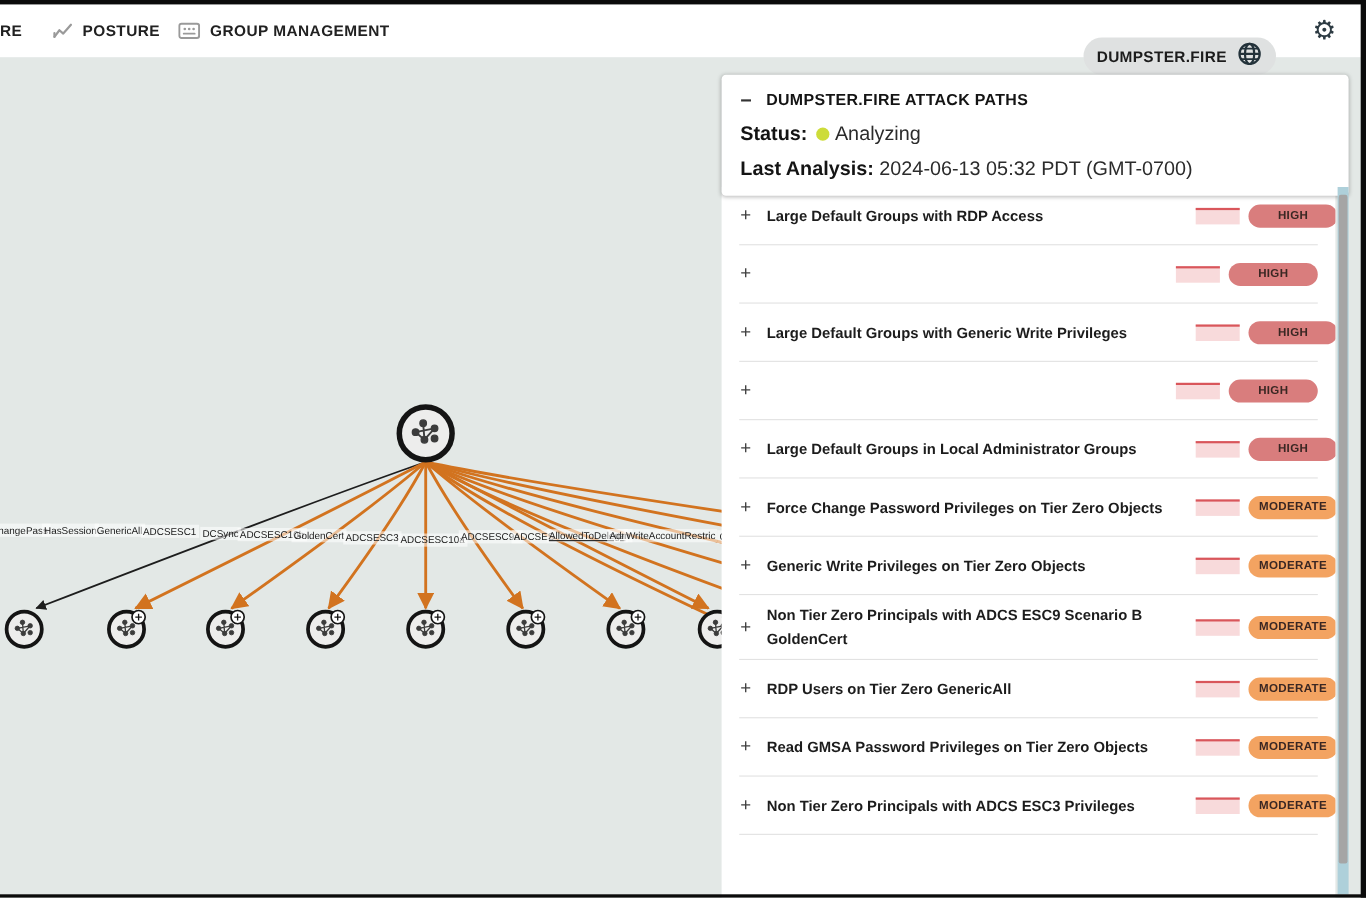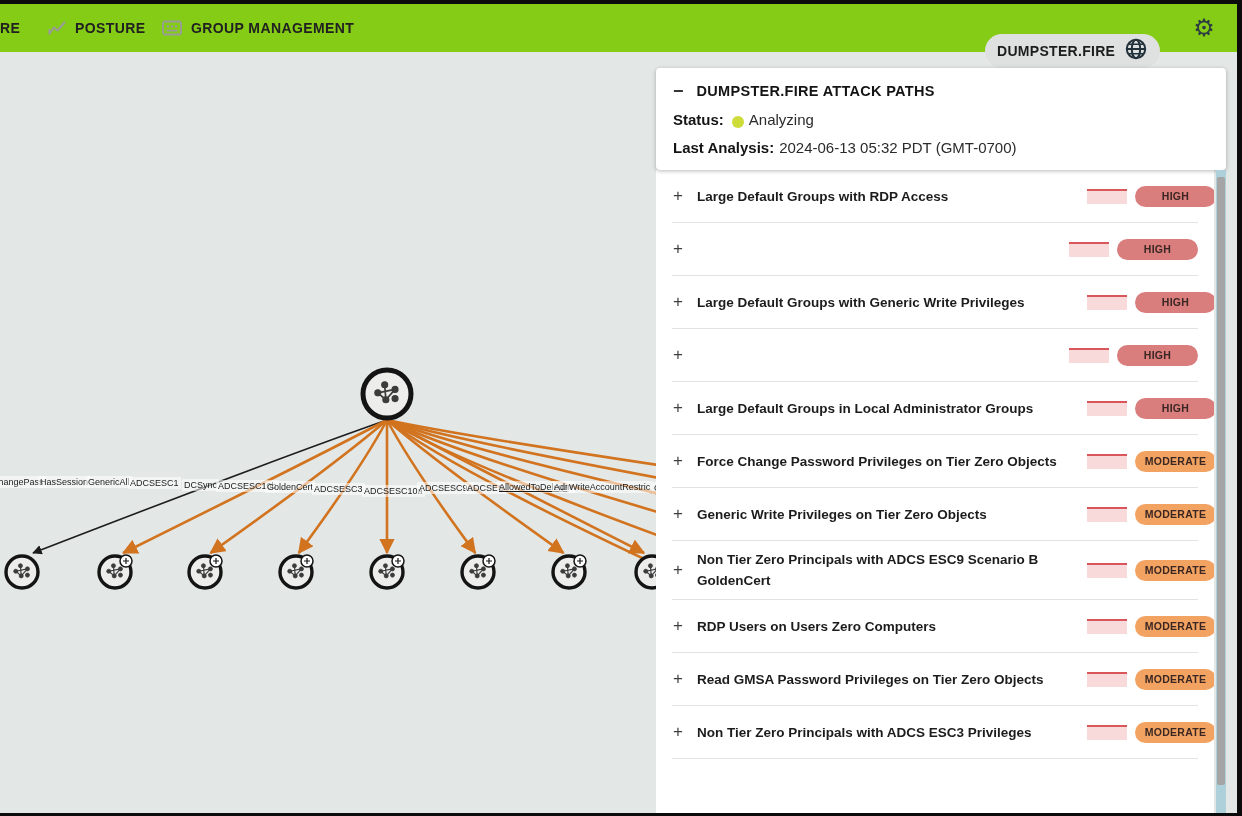--- a/index.html
+++ b/index.html
@@ -15,7 +15,7 @@
   .frame-bottom { position:absolute; left:0; bottom:0; width:1242px; height:3px; background:var(--frame,#0b0b0b); z-index:60; }
 
   
-  .topbar { position:absolute; left:0; top:4px; width:1237px; height:48px; background:#84cc16; z-index:40; }
+  .topbar { position:absolute; left:0; top:4px; width:1237px; height:48px; background:#ffffff; z-index:40; }
   .nav-item { position:absolute; top:0; height:48px; display:flex; align-items:center; gap:9px;
               font-weight:700; font-size:14px; letter-spacing:.4px; color:#212121; cursor:pointer; }
   .nav-re       { left:0; }

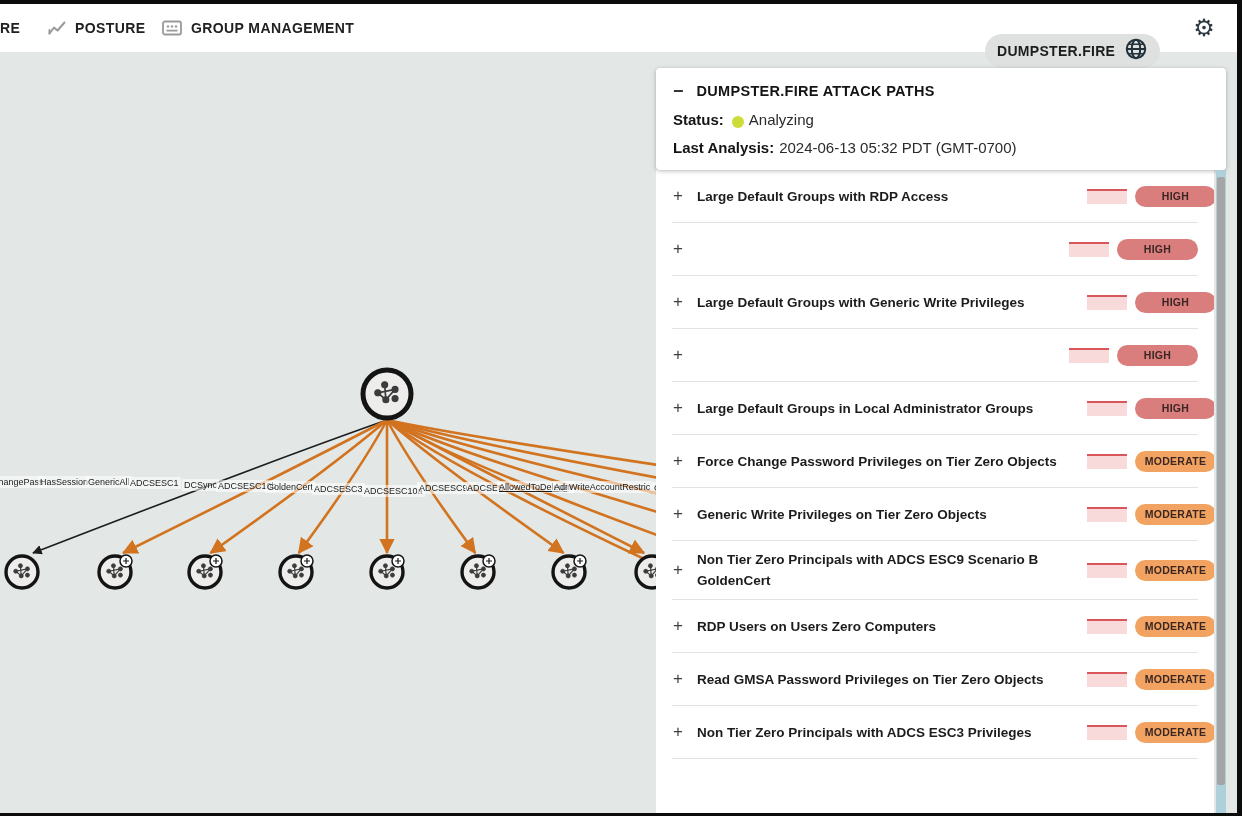--- a/index.html
+++ b/index.html
@@ -45,7 +45,7 @@
   .hc-titlerow { display:flex; align-items:center; gap:13px; }
   .hc-minus { font-size:18px; font-weight:700; color:#333; line-height:18px; cursor:pointer; }
   .hc-title { font-weight:700; font-size:14.5px; letter-spacing:.3px; color:#141414; }
-  .hc-line { display:flex; align-items:flex-end; gap:5px; margin-top:11px; font-size:15px; color:#2b2b2b; }
+  .hc-line { display:flex; align-items:center; gap:5px; margin-top:11px; font-size:18px; color:#2b2b2b; }
   .hc-line b { font-weight:700; color:#141414; }
   .status-dot { width:12px; height:12px; border-radius:50%; background:var(--status_analyzing,#cddc39); margin-left:3px; }
 

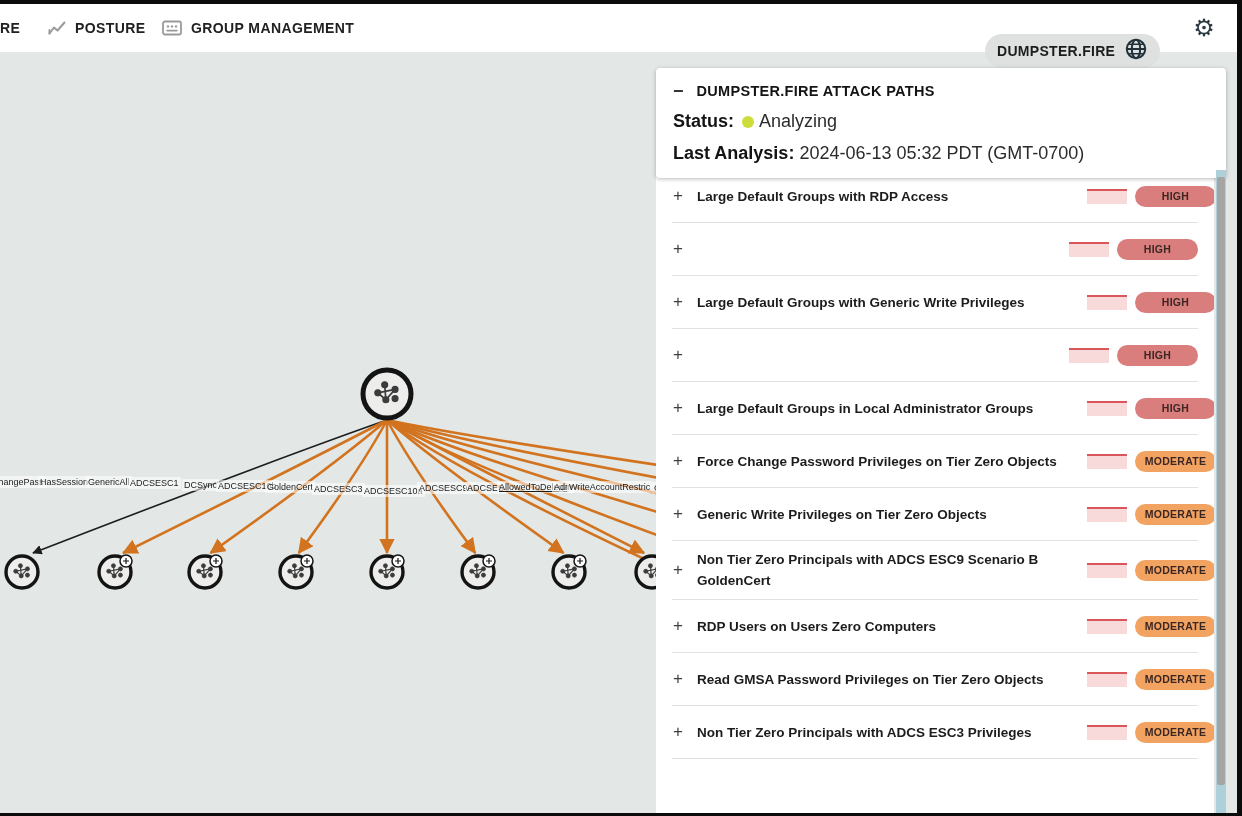--- a/index.html
+++ b/index.html
@@ -299,7 +299,7 @@
 
   <div class="finding-row">
     <span class="f-plus">+</span>
-    <span class="f-title">RDP Users on Users Zero Computers</span>
+    <span class="f-title">RDP Users on Tier Zero GenericAll</span>
     <span class="spark"></span>
     <span class="badge" data-severity="MODERATE">MODERATE</span>
   </div>

